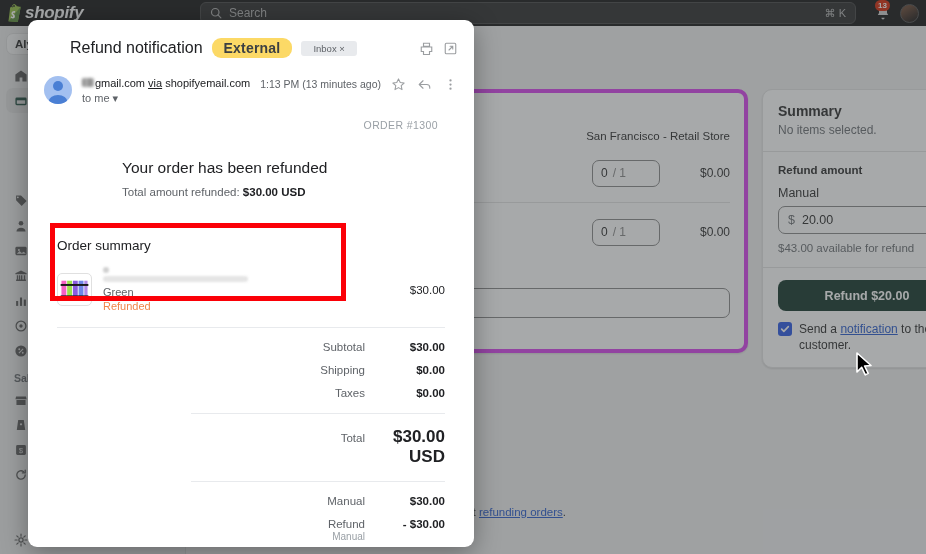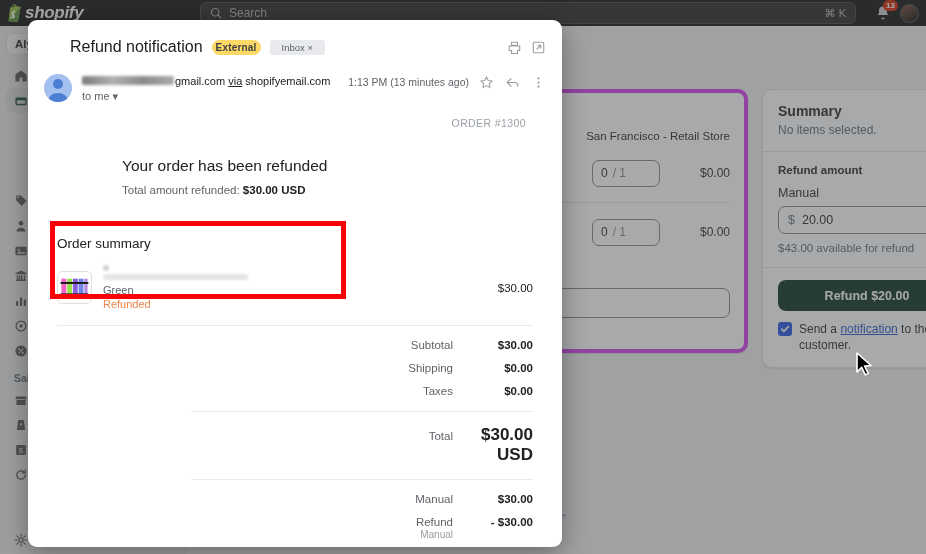--- a/index.html
+++ b/index.html
@@ -54,7 +54,7 @@
   }
   .bell-wrap { position: relative; width: 16px; height: 16px; }
   .badge {
-    position: absolute; top: -5px; left: 8px;
+    position: absolute; top: -5px; left: 0;
     background: #d72c0d; color: #fff;
     font-size: 8px; font-weight: bold;
     border-radius: 7px; padding: 1px 3px; min-width: 14px;

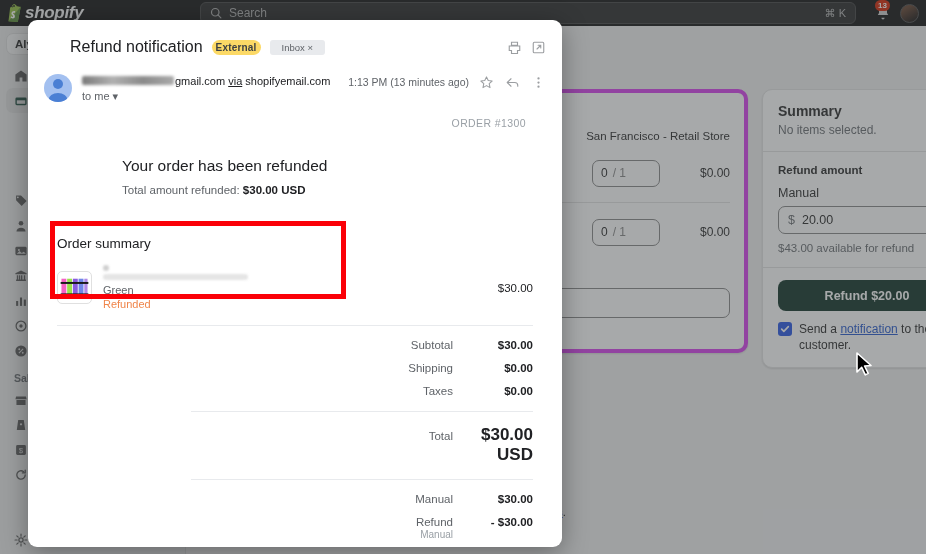--- a/index.html
+++ b/index.html
@@ -178,7 +178,7 @@
   
   .modal {
     position: absolute; left: 28px; top: 20px;
-    width: 534px; height: 527px;
+    width: 446px; height: 527px;
     background: #fff; border-radius: 9px;
     box-shadow: 0 6px 26px rgba(0,0,0,.35);
     z-index: 100; overflow: hidden;

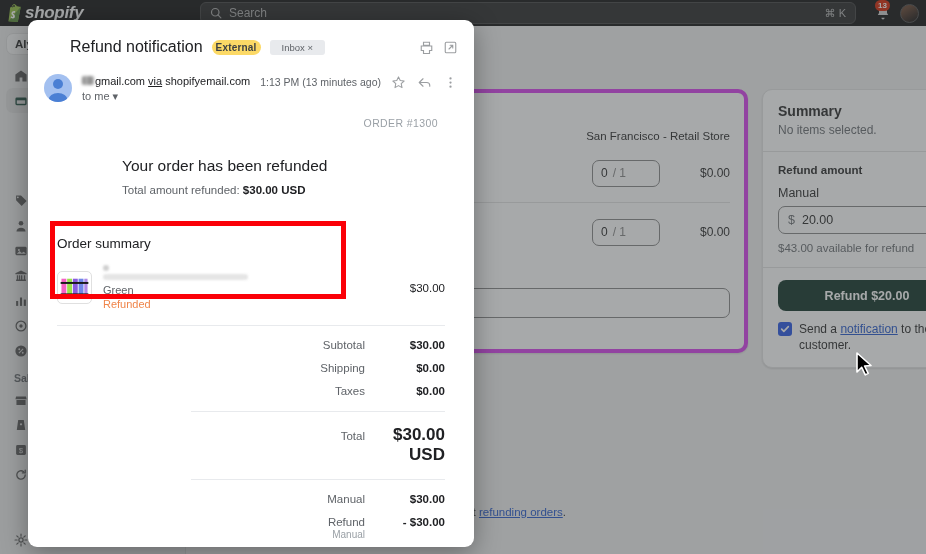--- a/index.html
+++ b/index.html
@@ -188,8 +188,8 @@
   }
   .m-subject { font-size: 16px; color: #202124; font-weight: 400; }
   .tag-ext {
-    background: #fcd966; color: #3c4043; font-size: 10px; font-weight: 700;
-    border-radius: 9px; padding: 2px 4px; letter-spacing: .2px;
+    background: #fcd966; color: #3c4043; font-size: 14px; font-weight: 700;
+    border-radius: 9px; padding: 2px 12px; letter-spacing: .2px;
   }
   .tag-inbox {
     background: #e8eaed; color: #5f6368; font-size: 9.5px;

